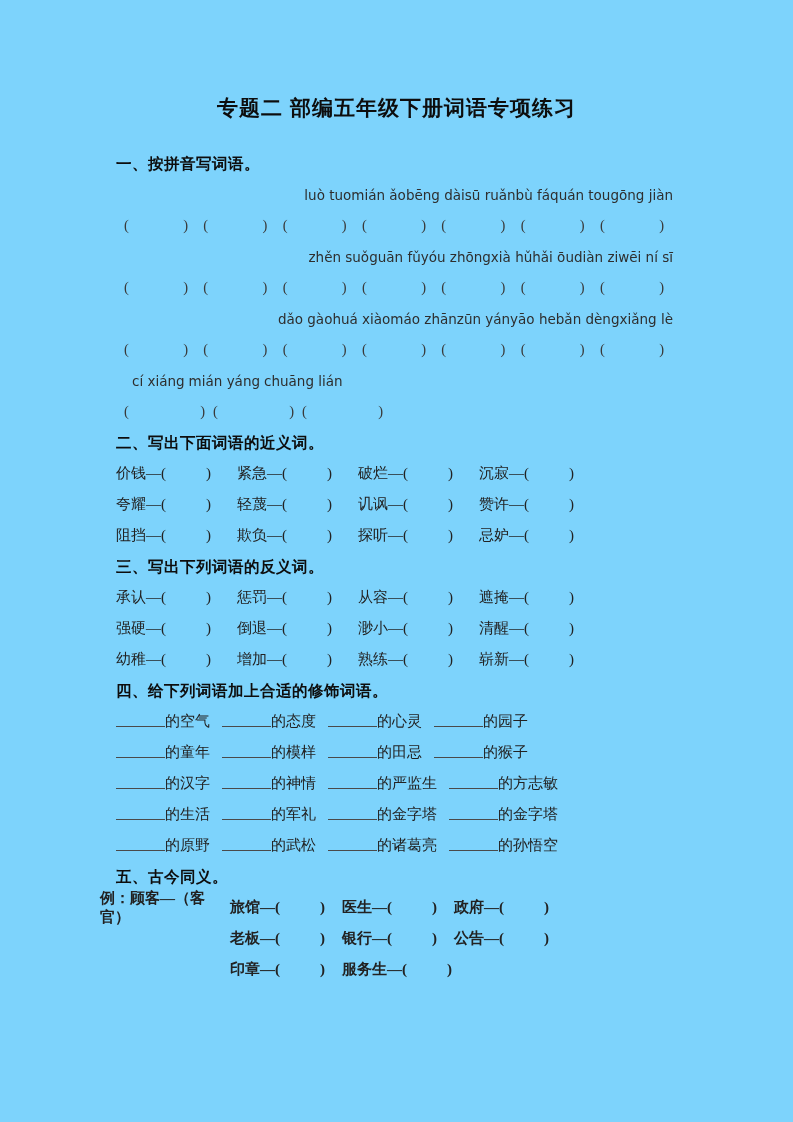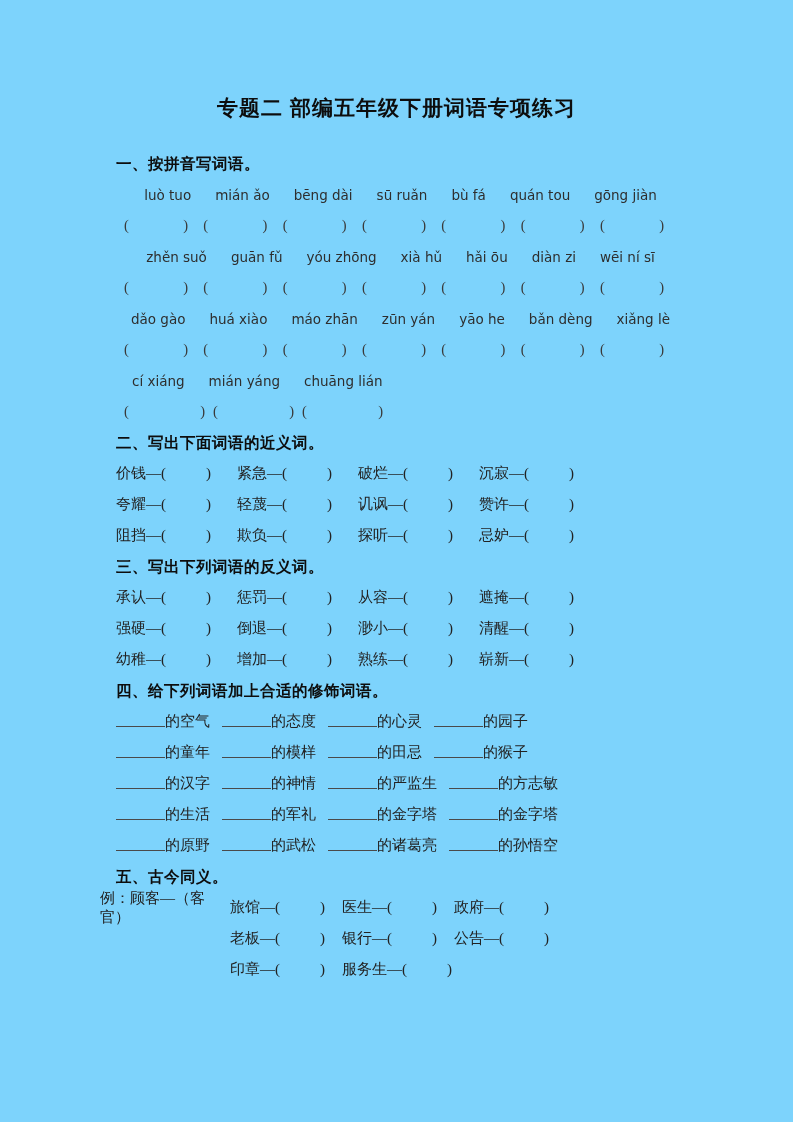--- a/index.html
+++ b/index.html
@@ -30,7 +30,7 @@
   .sec-head.first{margin-top:26px;}
   .ln{height:31px;display:flex;align-items:center;}
   
-  .pyline{width:545px;margin-left:12px;justify-content:center;gap:24px;}
+  .pyline{width:545px;margin-left:12px;justify-content:flex-end;}
   .pyline .py{
     font-family:"DejaVu Sans", sans-serif;
     font-size:13.5px;color:#2e2e2e;white-space:pre;

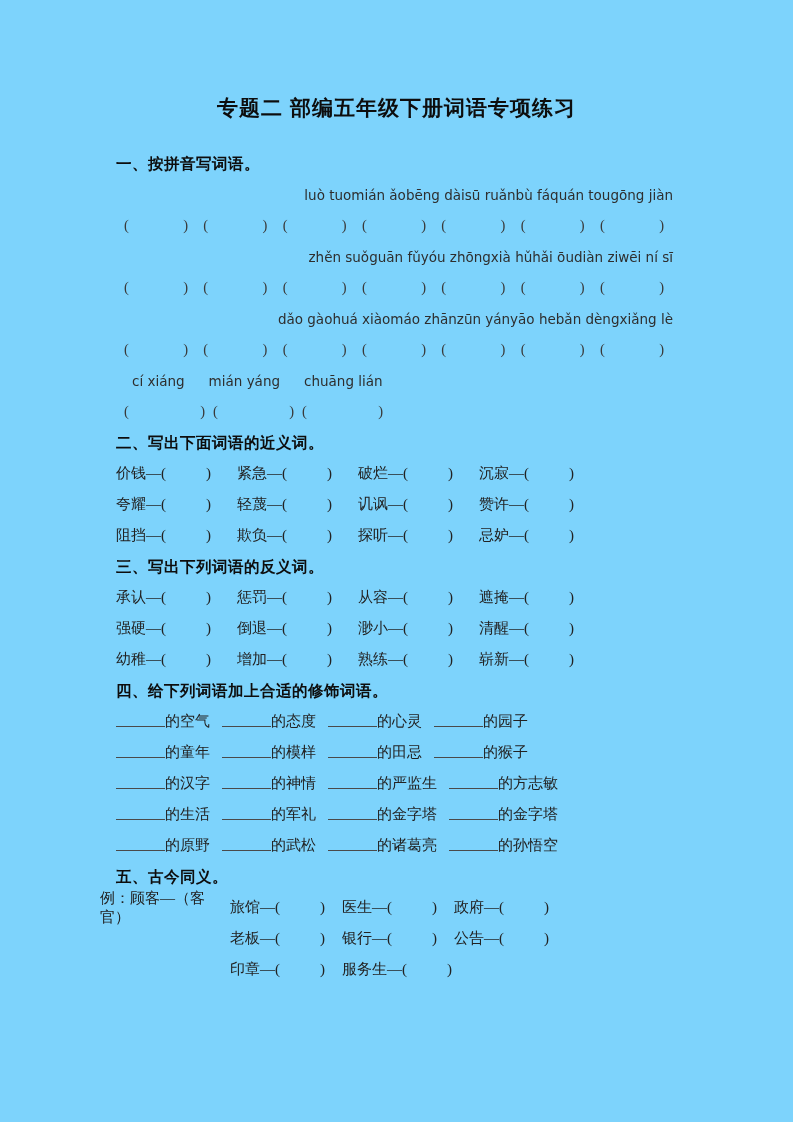--- a/index.html
+++ b/index.html
@@ -35,7 +35,7 @@
     font-family:"DejaVu Sans", sans-serif;
     font-size:13.5px;color:#2e2e2e;white-space:pre;
   }
-  .pyline.narrow{width:auto;justify-content:flex-start;gap:24px;margin-left:16px;}
+  .pyline.narrow{width:auto;justify-content:flex-start;gap:4px;margin-left:16px;}
   .parenline{width:540px;margin-left:8px;justify-content:space-between;font-size:14.5px;color:#3a3a3a;}
   .parenline.narrow{width:auto;justify-content:flex-start;gap:8px;}
   .pp{display:inline-flex;justify-content:space-between;width:64px;}

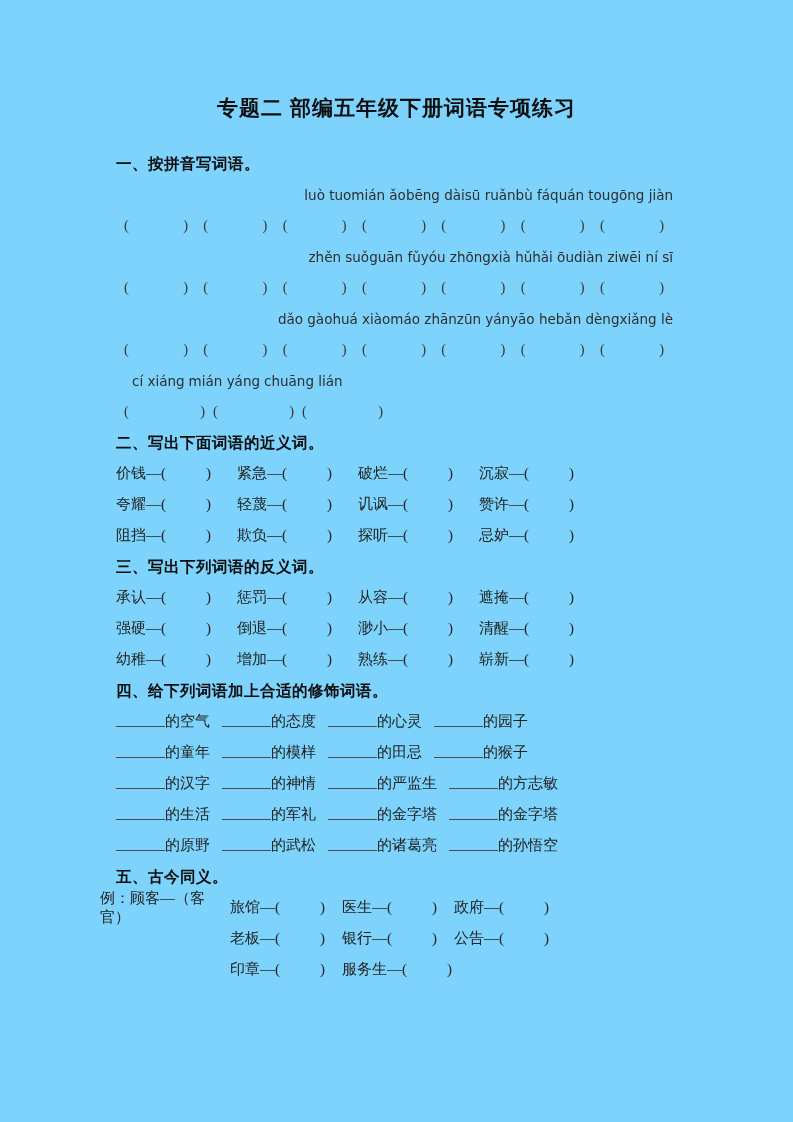--- a/index.html
+++ b/index.html
@@ -49,7 +49,7 @@
   .mitem{display:inline-flex;align-items:flex-start;font-size:15px;color:#222;margin-right:12px;}
   .uline{display:inline-block;width:49px;border-bottom:1.2px solid #4a4a4a;height:14px;}
   
-  .s5row{margin-left:-16px;}
+  .s5row{margin-left:-16px;font-weight:bold;}
   .s5lead{display:inline-block;width:130px;font-size:15px;color:#222;}
   .s5items{display:inline-flex;}
   .s5items .witem{width:112px;}

